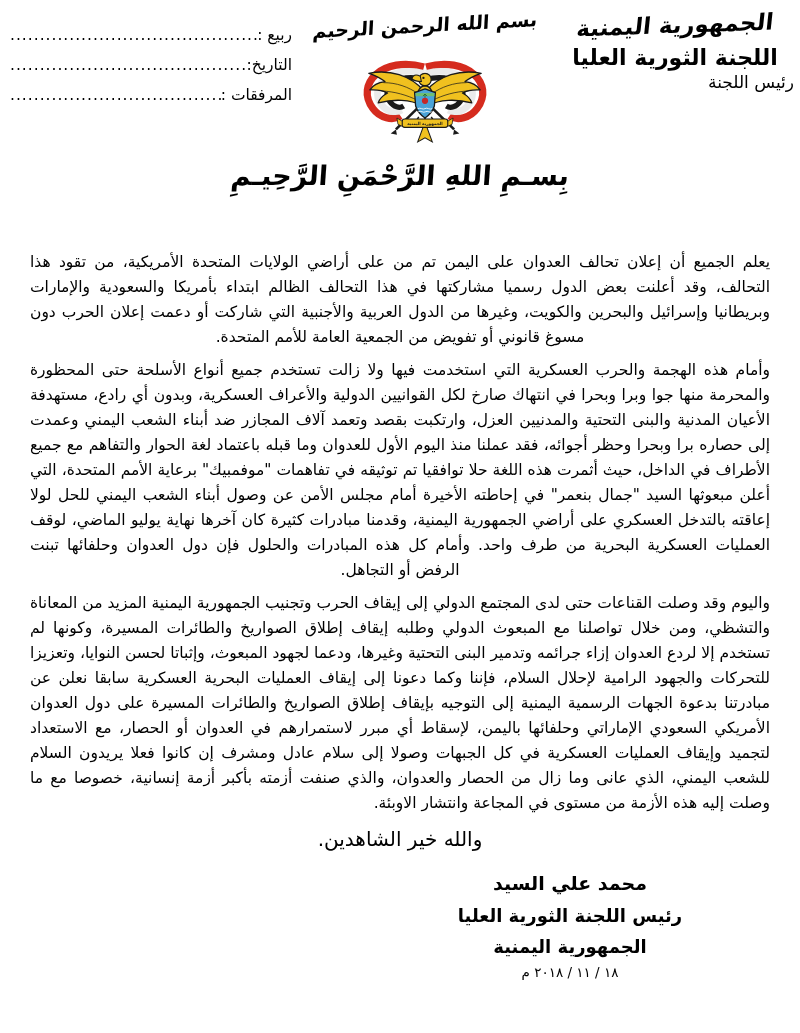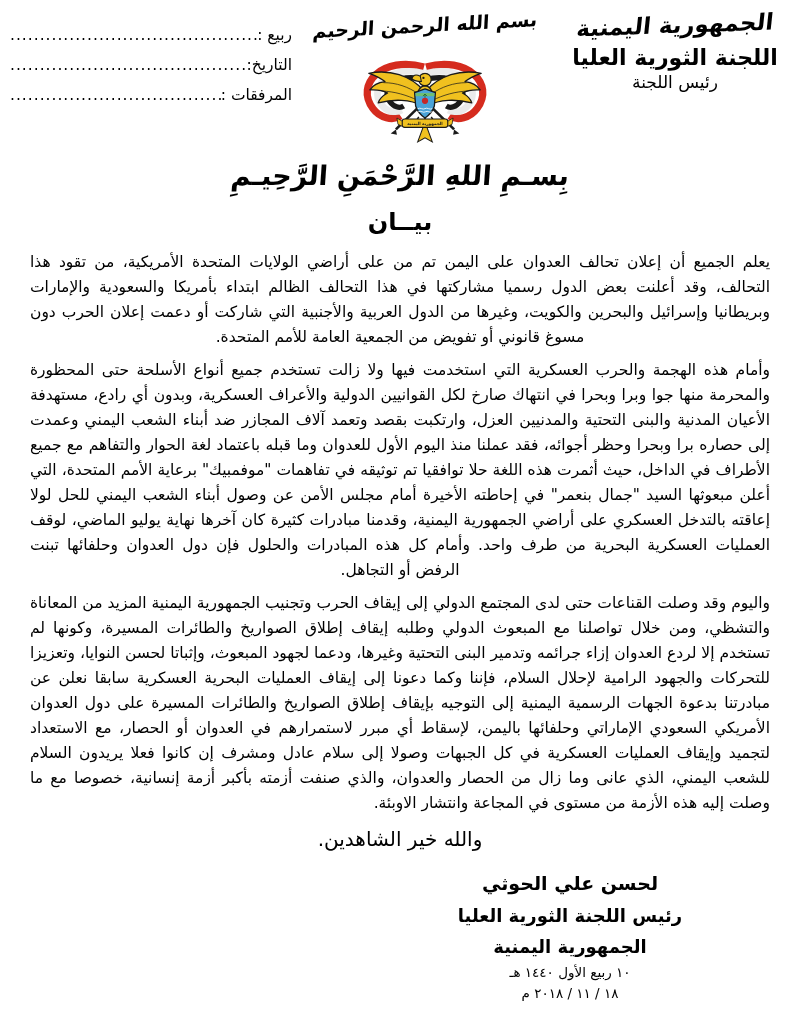--- a/index.html
+++ b/index.html
@@ -26,7 +26,7 @@
     margin-bottom:8px;
   }
   .hdr-org{font-size:22px;font-weight:bold;line-height:24px;}
-  .hdr-role{font-size:17px;line-height:24px;}
+  .hdr-role{font-size:17px;line-height:24px;text-align:right;}
 
   .hdr-left{
     position:absolute; top:20px; left:10px; width:282px;

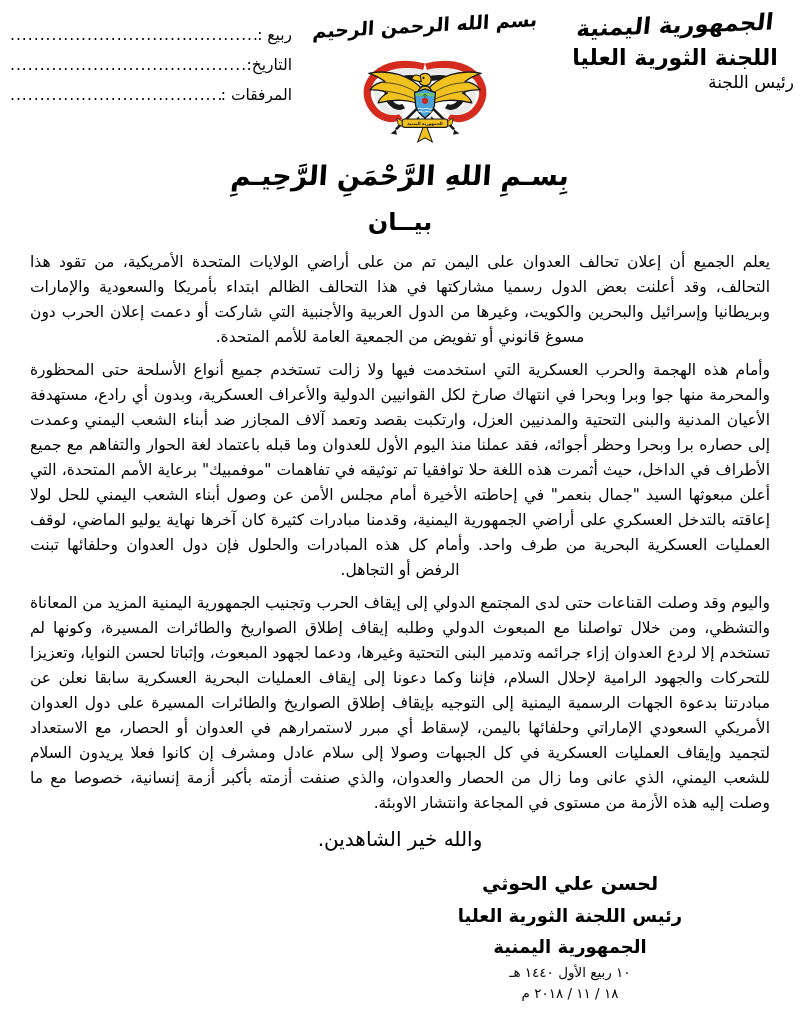--- a/index.html
+++ b/index.html
@@ -177,7 +177,6 @@
   </div>
 
   <div class="bismillah-main">بِسـمِ اللهِ الرَّحْمَنِ الرَّحِيـمِ</div>
-  <div class="statement-heading">بيــان</div>
 
   <div class="body-text">
     <p class="last-center">يعلم الجميع أن إعلان تحالف العدوان على اليمن تم من على أراضي الولايات المتحدة الأمريكية، من تقود هذا التحالف، وقد أعلنت بعض الدول رسميا مشاركتها في هذا التحالف الظالم ابتداء بأمريكا والسعودية والإمارات وبريطانيا وإسرائيل والبحرين والكويت، وغيرها من الدول العربية والأجنبية التي شاركت أو دعمت إعلان الحرب دون مسوغ قانوني أو تفويض من الجمعية العامة للأمم المتحدة.</p>

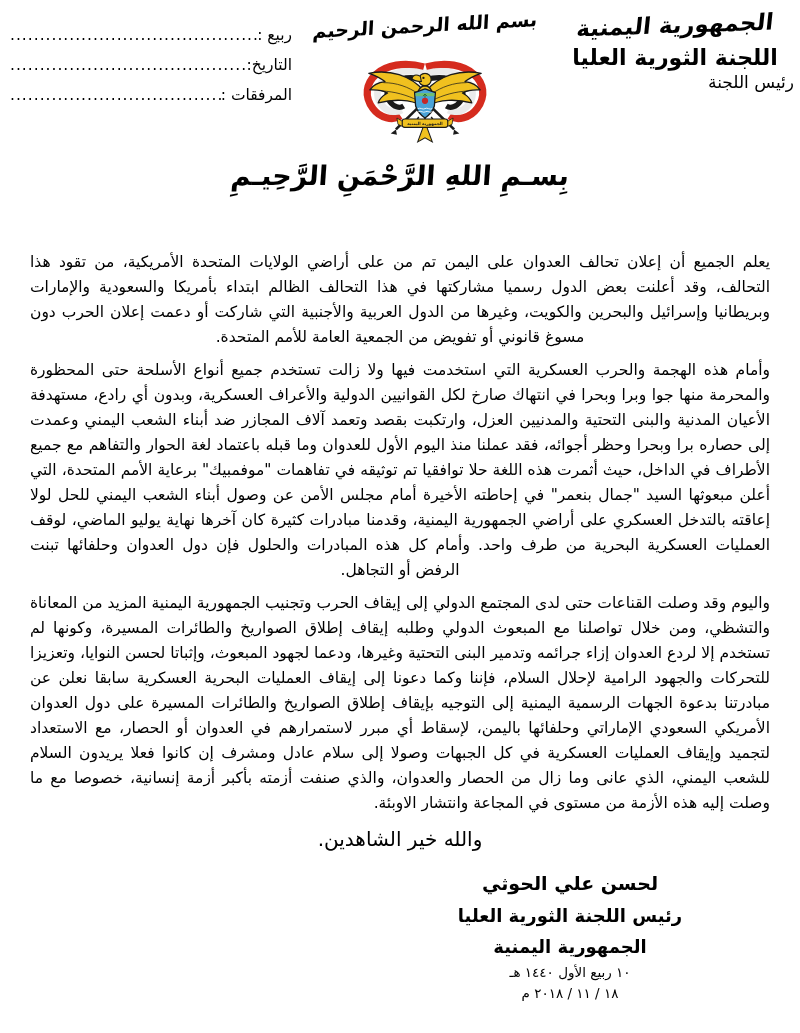--- a/index.html
+++ b/index.html
@@ -185,7 +185,7 @@
     <div class="closing">والله خير الشاهدين.</div>
 
     <div class="signature">
-      <div class="sig-name">لحسن علي الحوثي</div>
+      <div class="sig-name">محمد علي السيد</div>
       <div class="sig-title">رئيس اللجنة الثورية العليا</div>
       <div class="sig-org">الجمهورية اليمنية</div>
       <div class="sig-date">١٠ ربيع الأول ١٤٤٠ هـ</div>

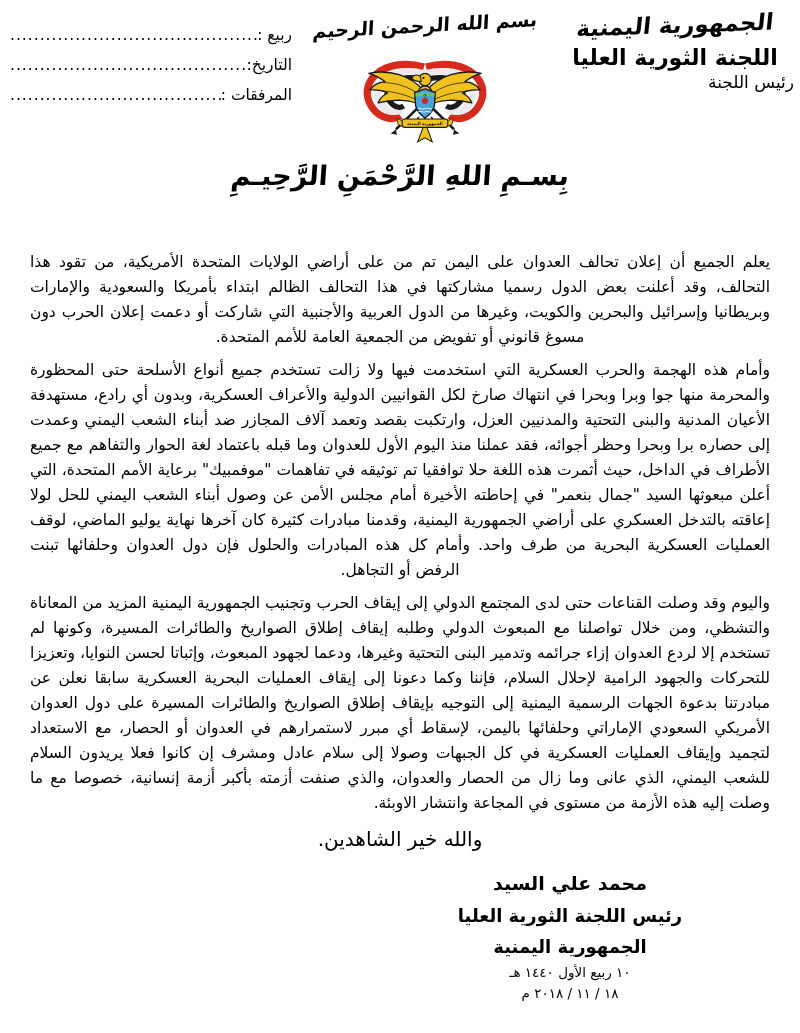--- a/index.html
+++ b/index.html
@@ -188,7 +188,6 @@
       <div class="sig-name">محمد علي السيد</div>
       <div class="sig-title">رئيس اللجنة الثورية العليا</div>
       <div class="sig-org">الجمهورية اليمنية</div>
-      <div class="sig-date">١٠ ربيع الأول ١٤٤٠ هـ</div>
       <div class="sig-date">١٨ / ١١ / ٢٠١٨ م</div>
     </div>
   </div>

